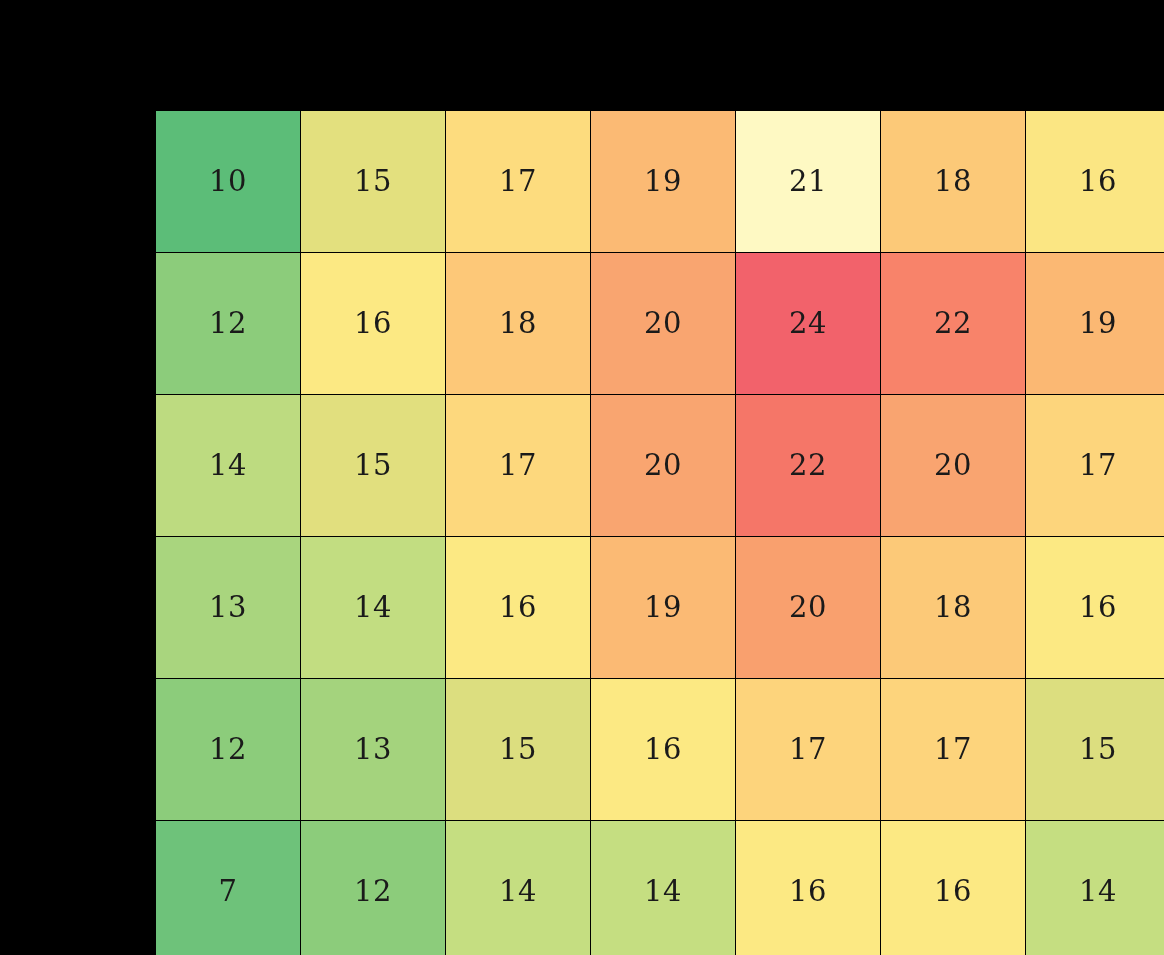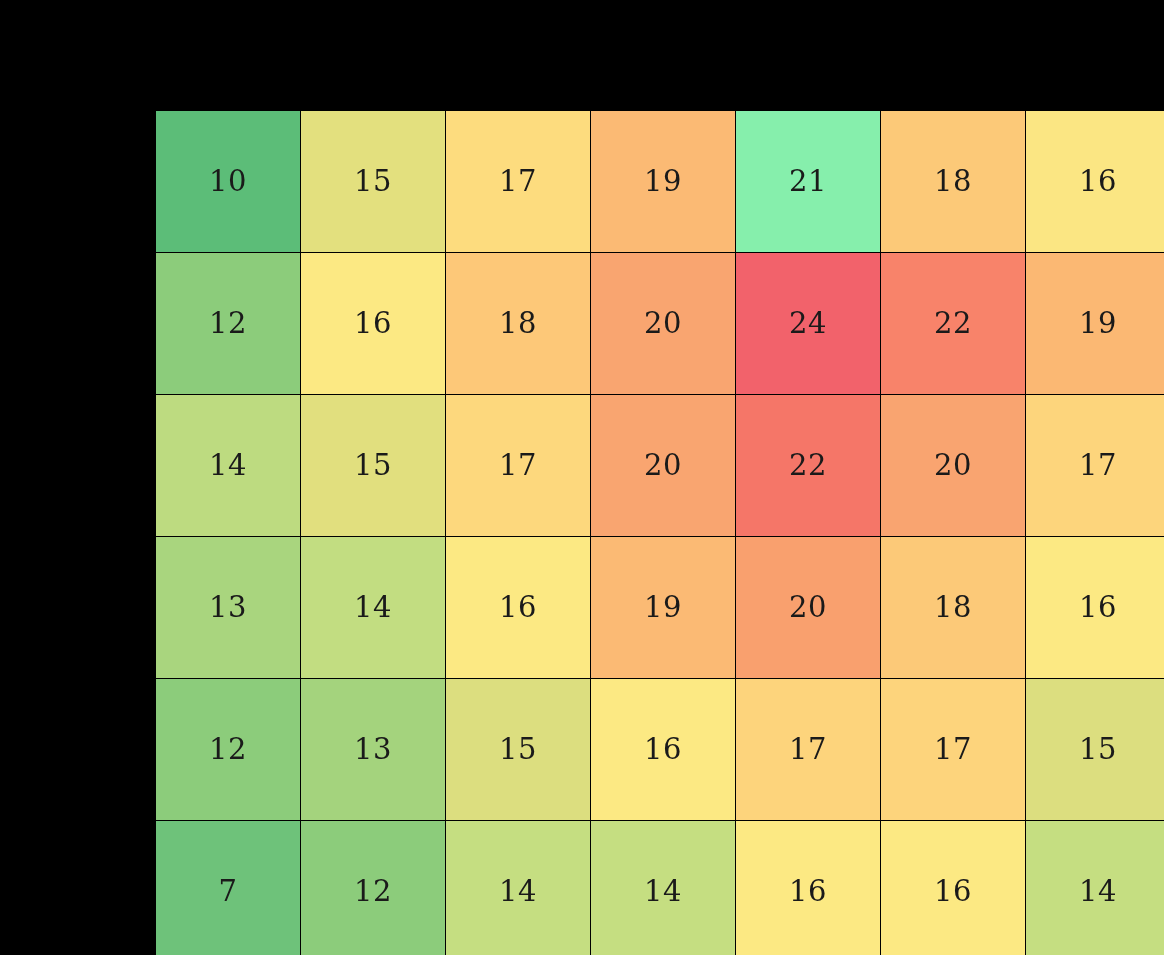--- a/index.html
+++ b/index.html
@@ -70,7 +70,7 @@
       <div class="heat-cell" style="background: rgb(251, 186, 116);">
         <span class="heat-cell-value">19</span>
       </div>
-      <div class="heat-cell" style="background: #86efac;">
+      <div class="heat-cell" style="background: #fef9c3;">
         <span class="heat-cell-value">21</span>
       </div>
       <div class="heat-cell" style="background: rgb(252, 201, 120);">

